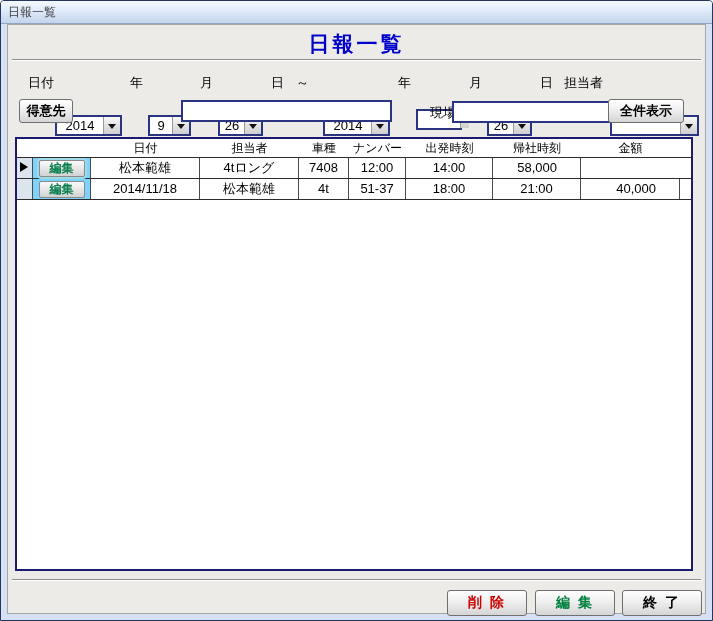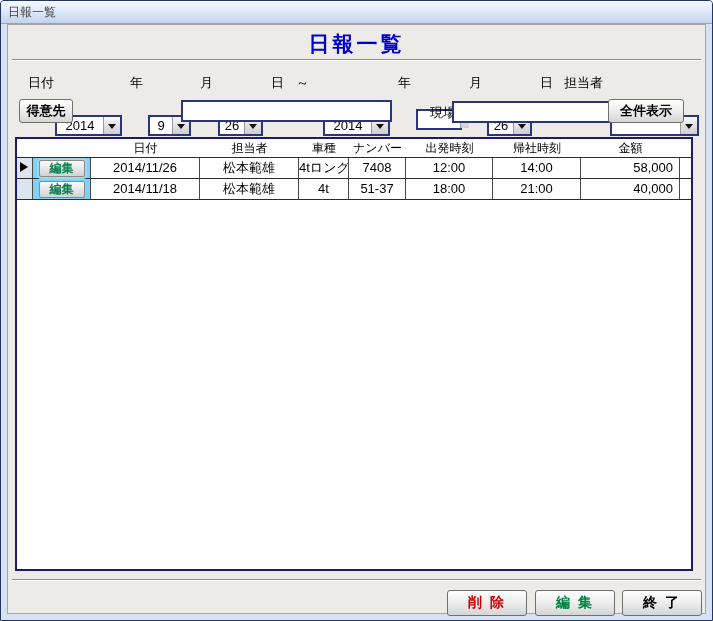--- a/index.html
+++ b/index.html
@@ -156,7 +156,6 @@
         <div class="editcell">
           <button class="editbtn focused">編集</button>
         </div>
-        <div class="dcell">2014/11/26</div>
         <div class="dcell">松本範雄</div>
         <div class="dcell">4tロング</div>
         <div class="dcell">7408</div>

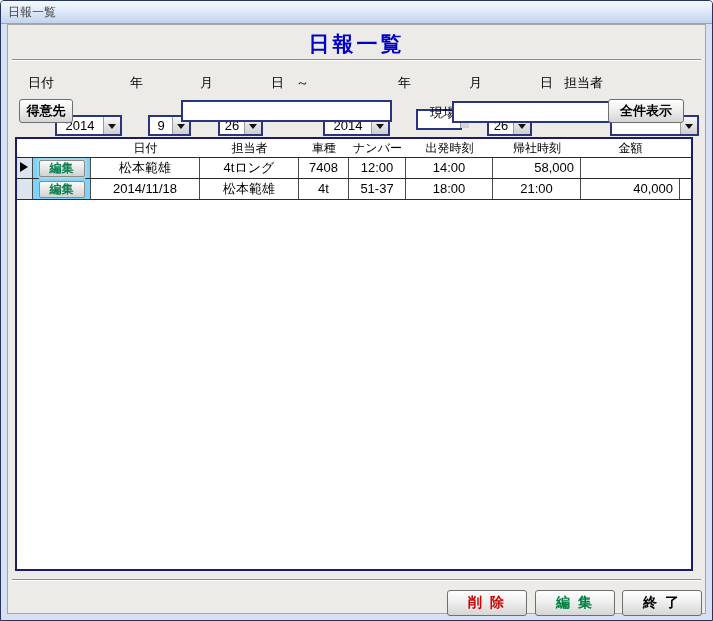--- a/index.html
+++ b/index.html
@@ -36,7 +36,7 @@
   .drow{height:20px;border-bottom:1px solid #2b2b2b;}
   .dcell{font-size:13px;line-height:19px;text-align:center;border-right:1px solid #4a4a4a;
          overflow:hidden;white-space:nowrap;box-sizing:border-box;}
-  .dcell.amount{text-align:right;padding-right:6px;}
+  .dcell.amount{text-align:right;padding-right:23px;}
   .dcell.last{border-right:none;}
   .selcell{background:#dce4ee;border-right:1px solid #4a4a4a;position:relative;}
   .editcell{background:#7dd3fc;border-right:1px solid #4a4a4a;display:flex;align-items:center;justify-content:center;}

